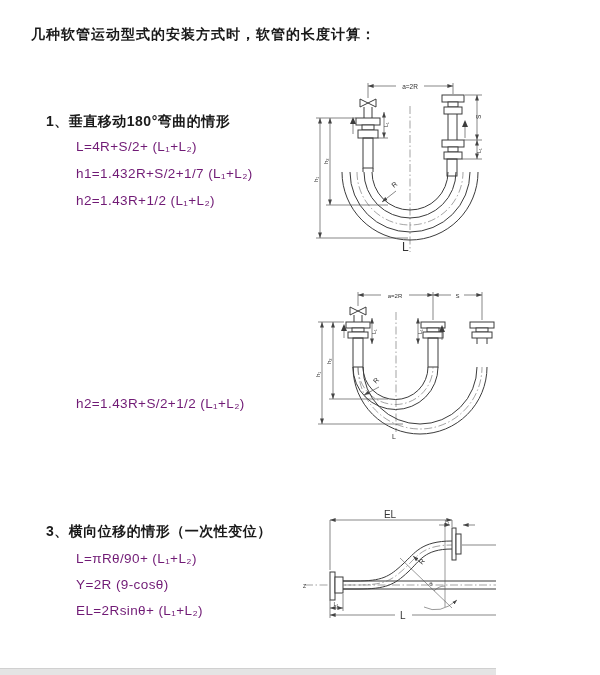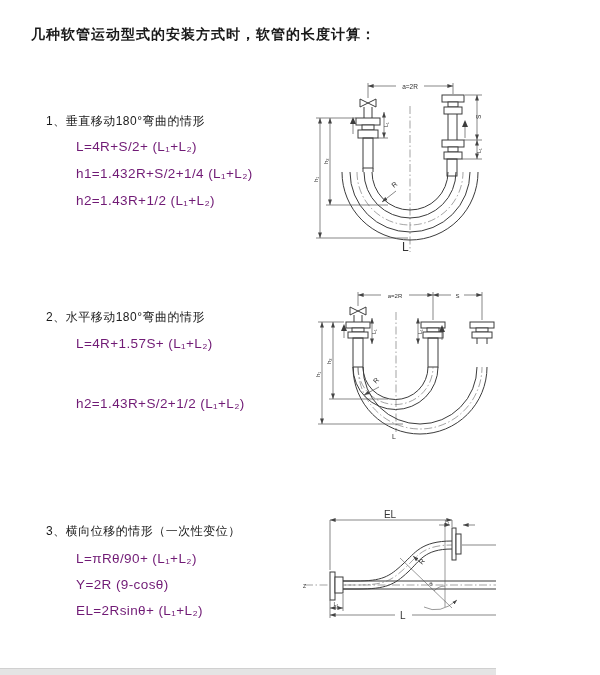--- a/index.html
+++ b/index.html
@@ -6,7 +6,7 @@
   .page{position:relative;width:496px;height:675px;background:#ffffff;overflow:hidden;
         font-family:"Liberation Sans","DejaVu Sans",sans-serif;color:#1a1a1a;}
   .title{position:absolute;left:31px;top:26px;font-size:14px;font-weight:700;letter-spacing:1px;white-space:nowrap;}
-  .sec-heading{position:absolute;font-size:12px;font-weight:400;letter-spacing:0.5px;white-space:nowrap;}
+  .sec-heading{position:absolute;font-size:14px;font-weight:700;letter-spacing:0.5px;white-space:nowrap;}
   .formula{position:absolute;font-size:13.5px;font-weight:400;letter-spacing:0.4px;white-space:nowrap;color:#701a75;}
   .dwg{position:absolute;}
   .obj{stroke:#3c3c3c;stroke-width:1;fill:none;}

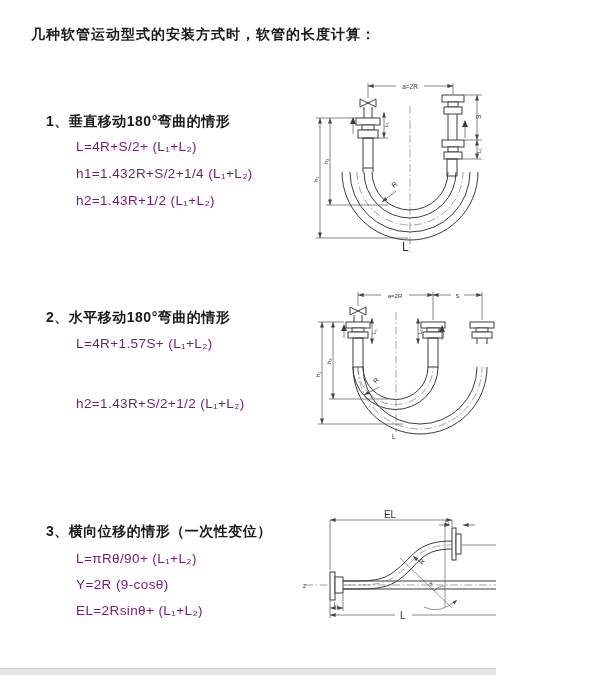--- a/index.html
+++ b/index.html
@@ -27,7 +27,7 @@
 
   <div class="sec-heading" style="left:46px;top:113px;">1、垂直移动180°弯曲的情形</div>
   <div class="formula" style="left:76px;top:139px;">L=4R+S/2+ (L₁+L₂)</div>
-  <div class="formula" style="left:76px;top:166px;">h1=1.432R+S/2+1/4 (L₁+L₂)</div>
+  <div class="formula" style="left:76px;top:166px;">h1=1.432R+S/2+1/7 (L₁+L₂)</div>
   <div class="formula" style="left:76px;top:193px;">h2=1.43R+1/2 (L₁+L₂)</div>
 
   <div class="sec-heading" style="left:46px;top:309px;">2、水平移动180°弯曲的情形</div>

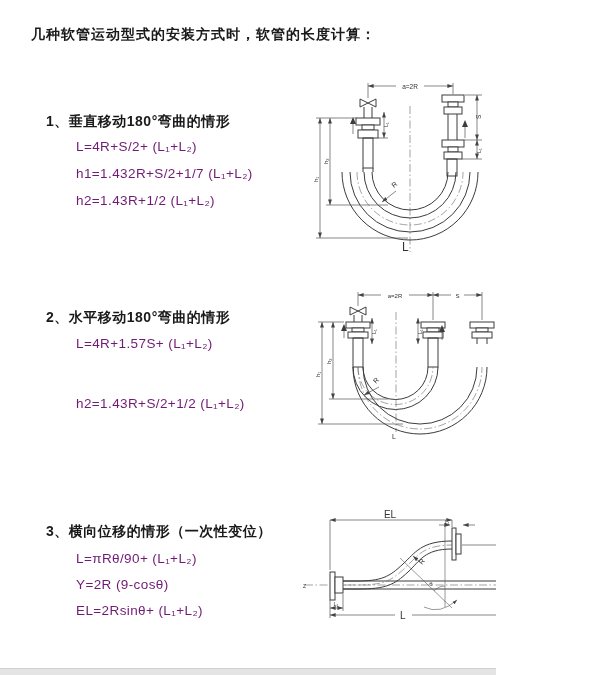--- a/index.html
+++ b/index.html
@@ -30,7 +30,6 @@
   <div class="formula" style="left:76px;top:166px;">h1=1.432R+S/2+1/7 (L₁+L₂)</div>
   <div class="formula" style="left:76px;top:193px;">h2=1.43R+1/2 (L₁+L₂)</div>
 
-  <div class="sec-heading" style="left:46px;top:309px;">2、水平移动180°弯曲的情形</div>
   <div class="formula" style="left:76px;top:336px;">L=4R+1.57S+ (L₁+L₂)</div>
   <div class="formula" style="left:76px;top:396px;">h2=1.43R+S/2+1/2 (L₁+L₂)</div>
 

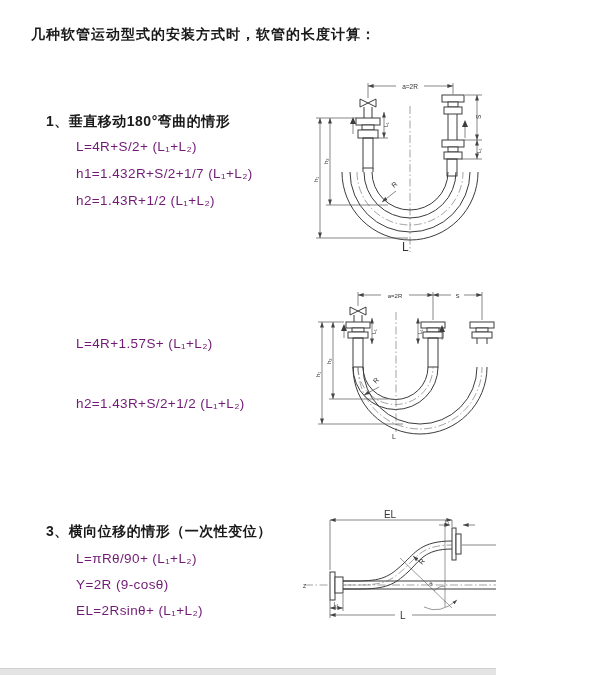--- a/index.html
+++ b/index.html
@@ -30,7 +30,6 @@
   <div class="formula" style="left:76px;top:166px;">h1=1.432R+S/2+1/7 (L₁+L₂)</div>
   <div class="formula" style="left:76px;top:193px;">h2=1.43R+1/2 (L₁+L₂)</div>
 
-  <div class="formula" style="left:76px;top:336px;">L=4R+1.57S+ (L₁+L₂)</div>
   <div class="formula" style="left:76px;top:396px;">h2=1.43R+S/2+1/2 (L₁+L₂)</div>
 
   <div class="sec-heading" style="left:46px;top:523px;">3、横向位移的情形（一次性变位）</div>

